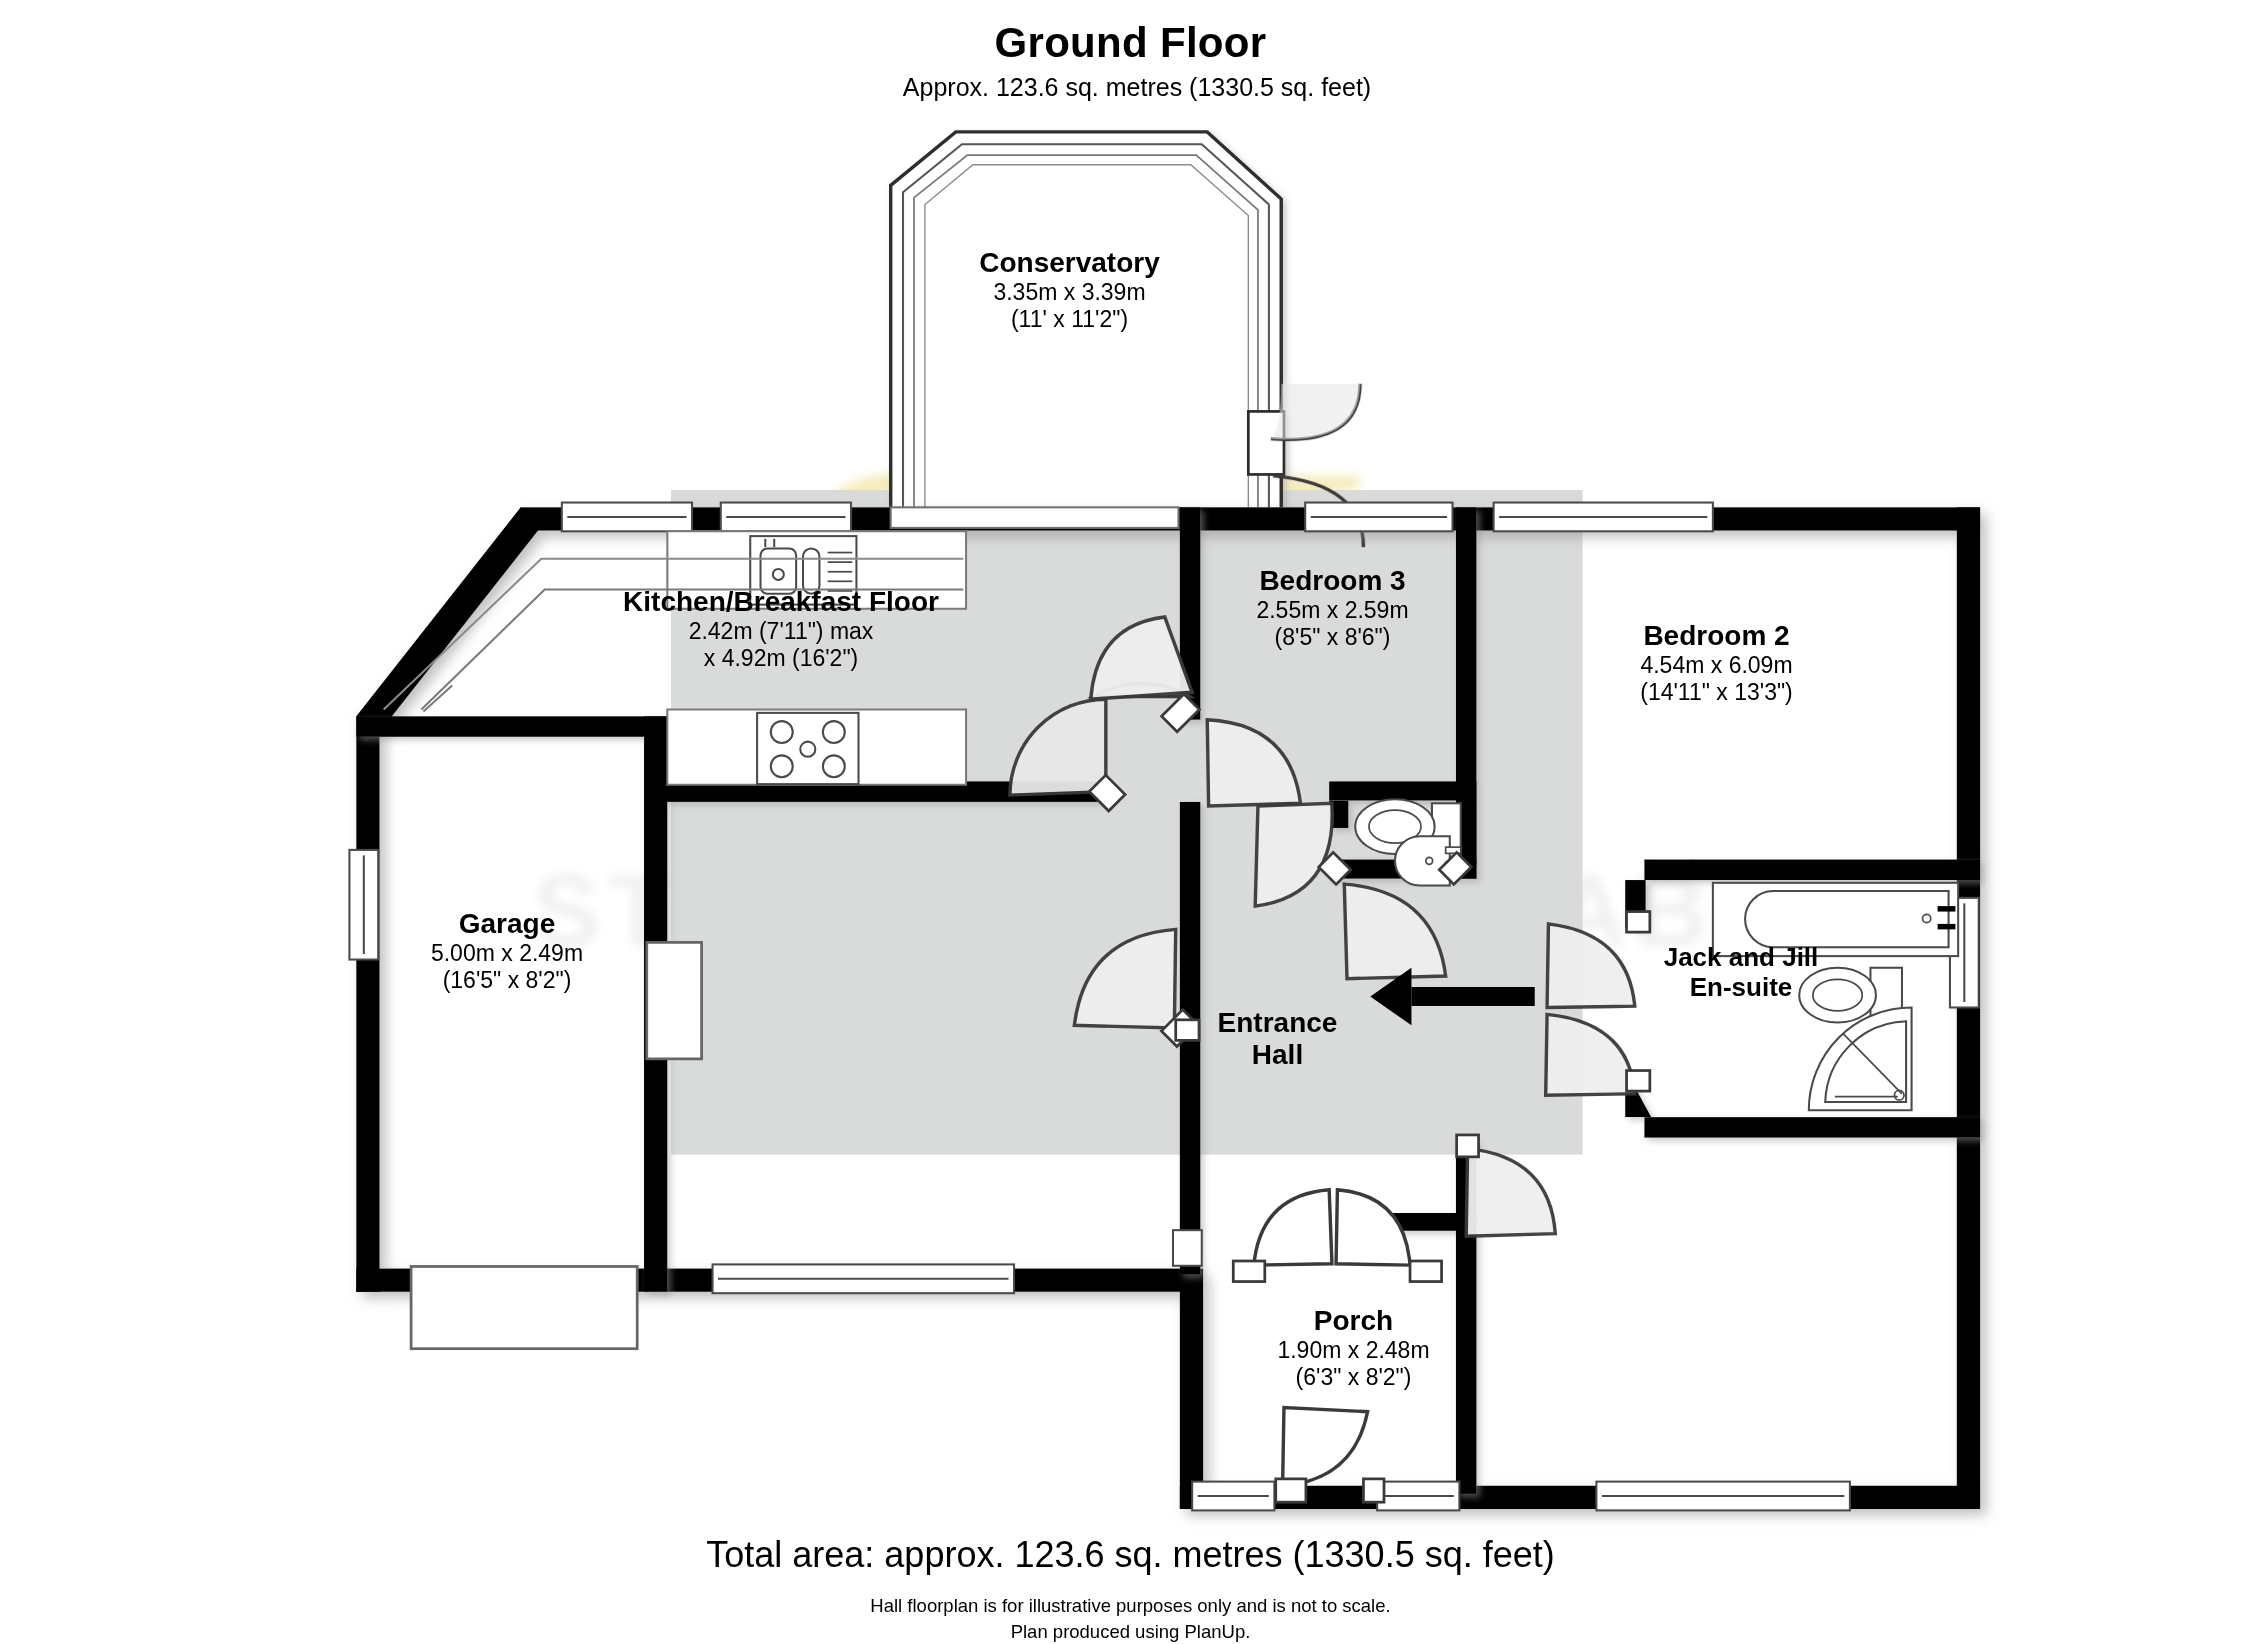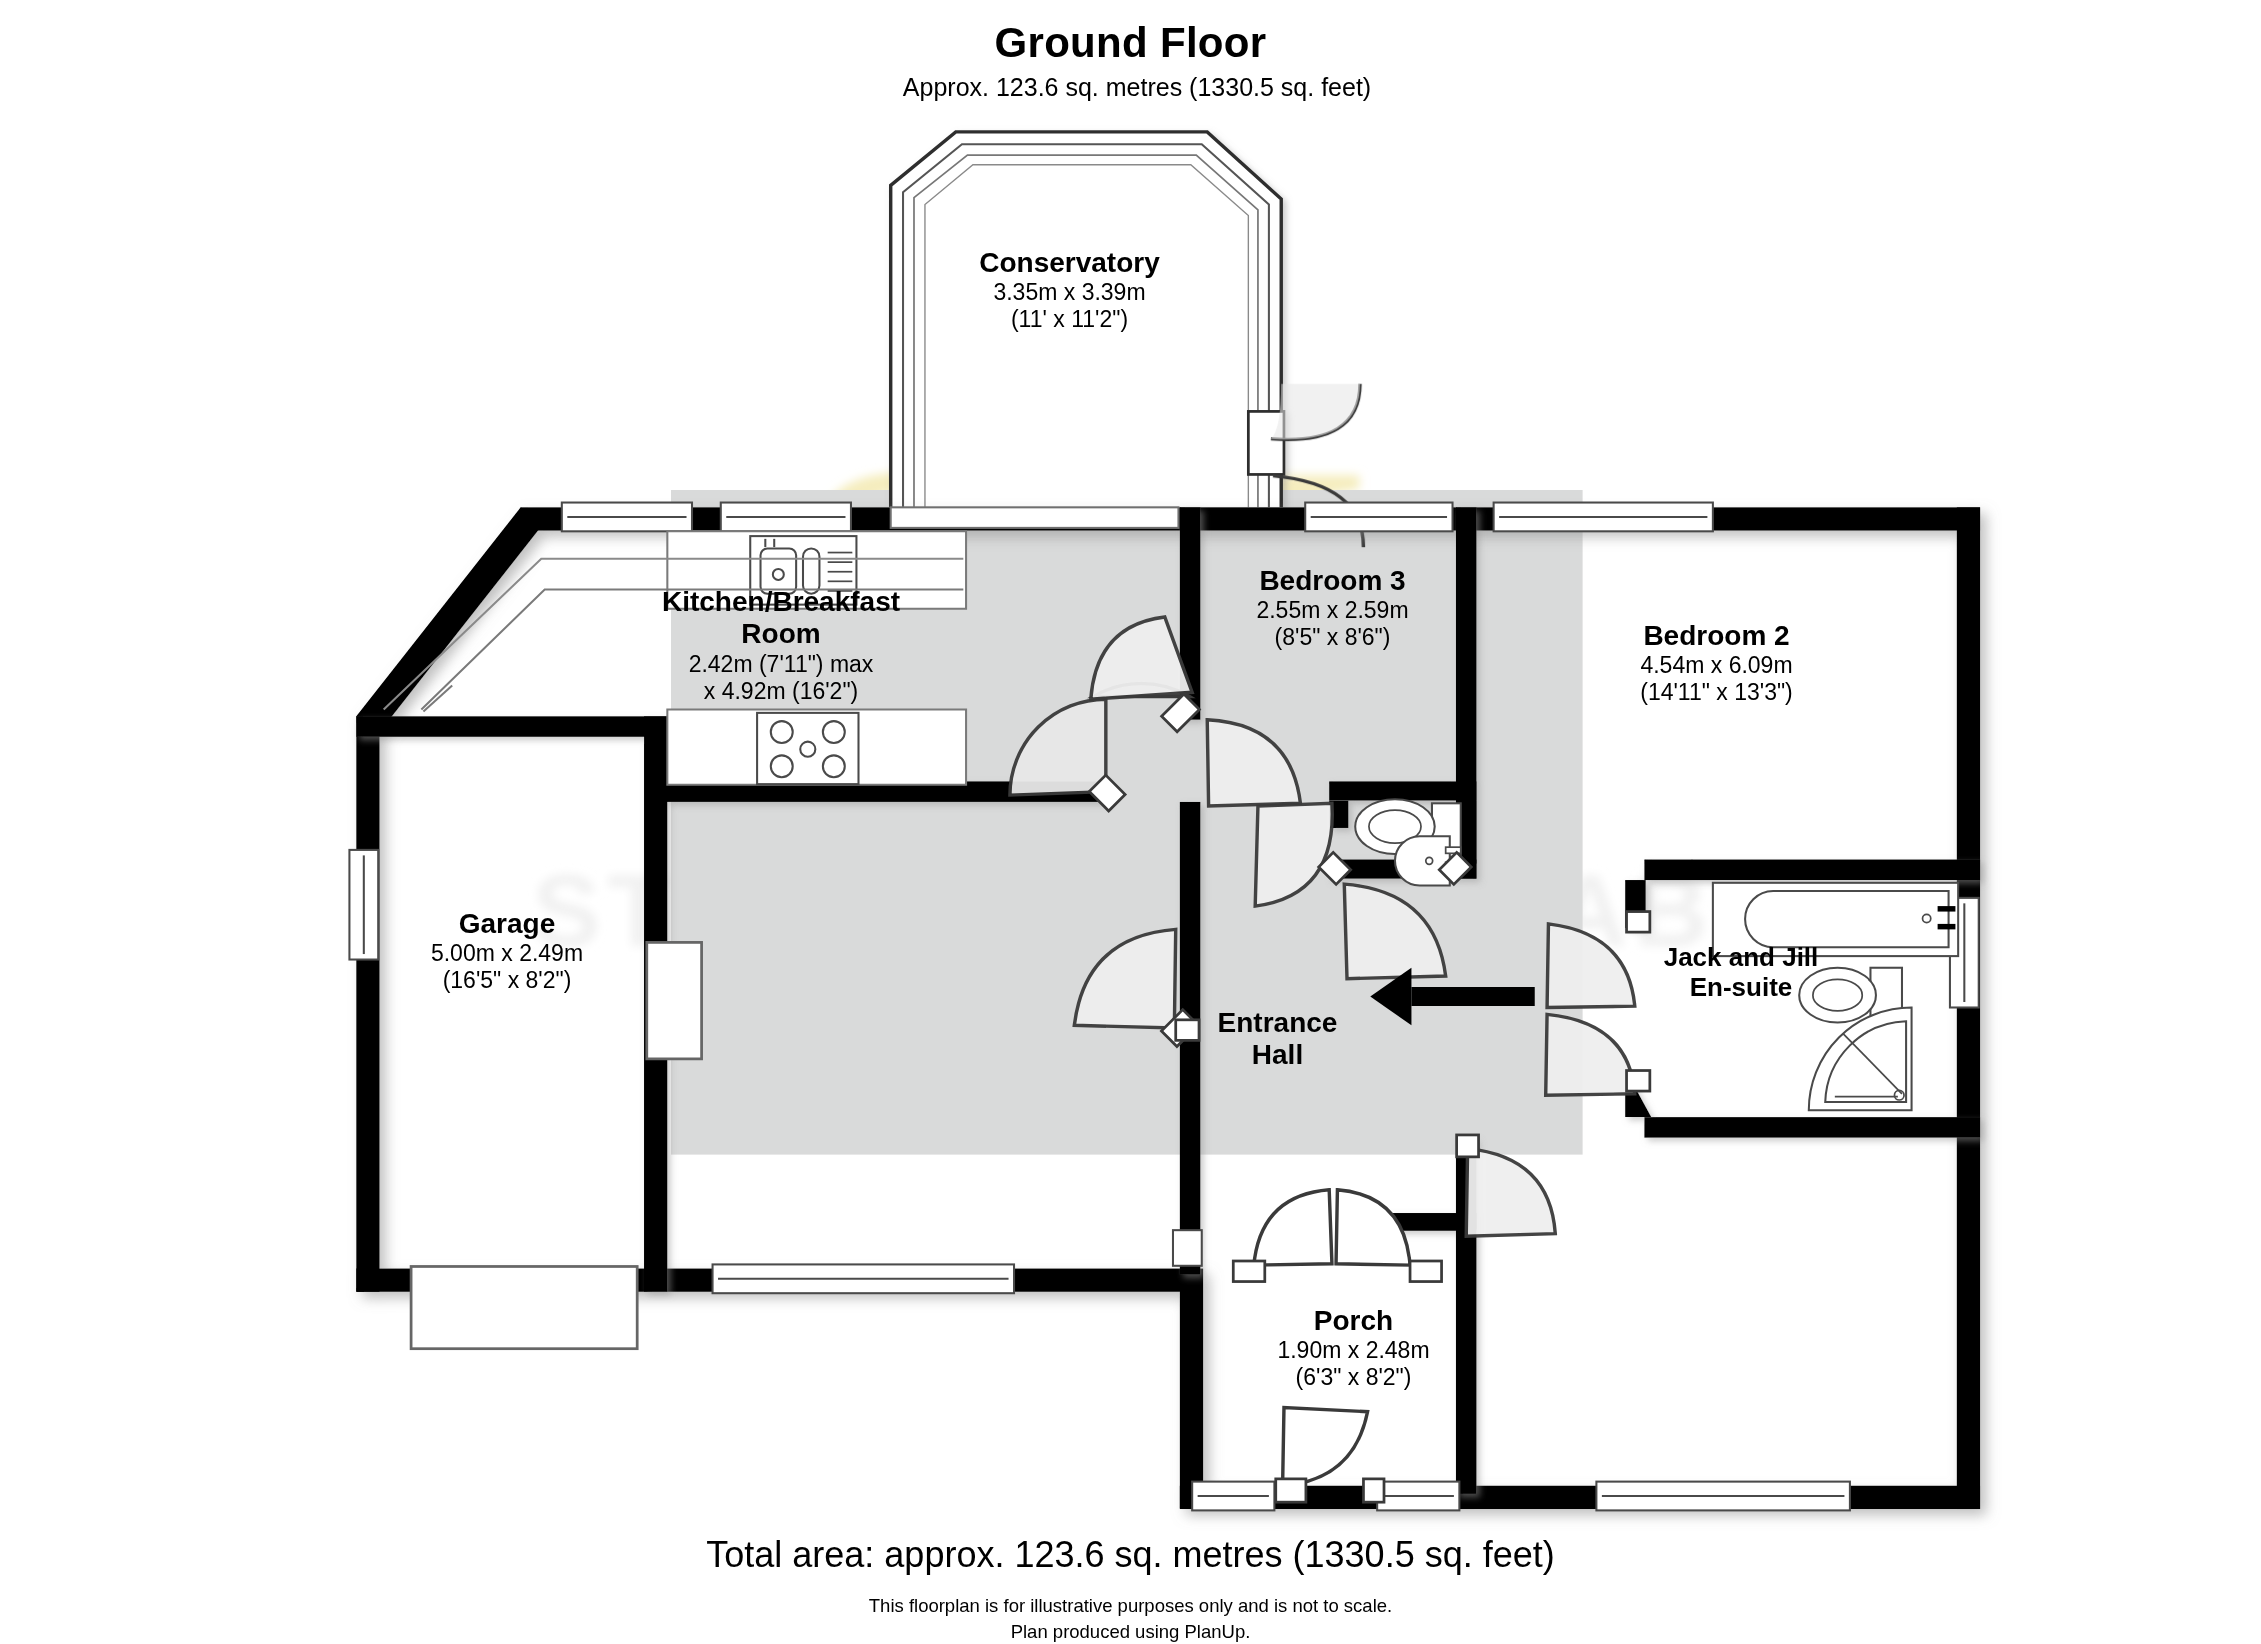--- a/index.html
+++ b/index.html
@@ -428,7 +428,7 @@
   </div>
 
   <div class="room-label" style="left:620px; top:586px; width:322px;">
-    <span class="room-name">Kitchen/Breakfast Room</span>
+    <span class="room-name">Kitchen/Breakfast Floor</span>
     <span class="room-dims">2.42m (7'11") max</span>
     <span class="room-dims">x 4.92m (16'2")</span>
   </div>

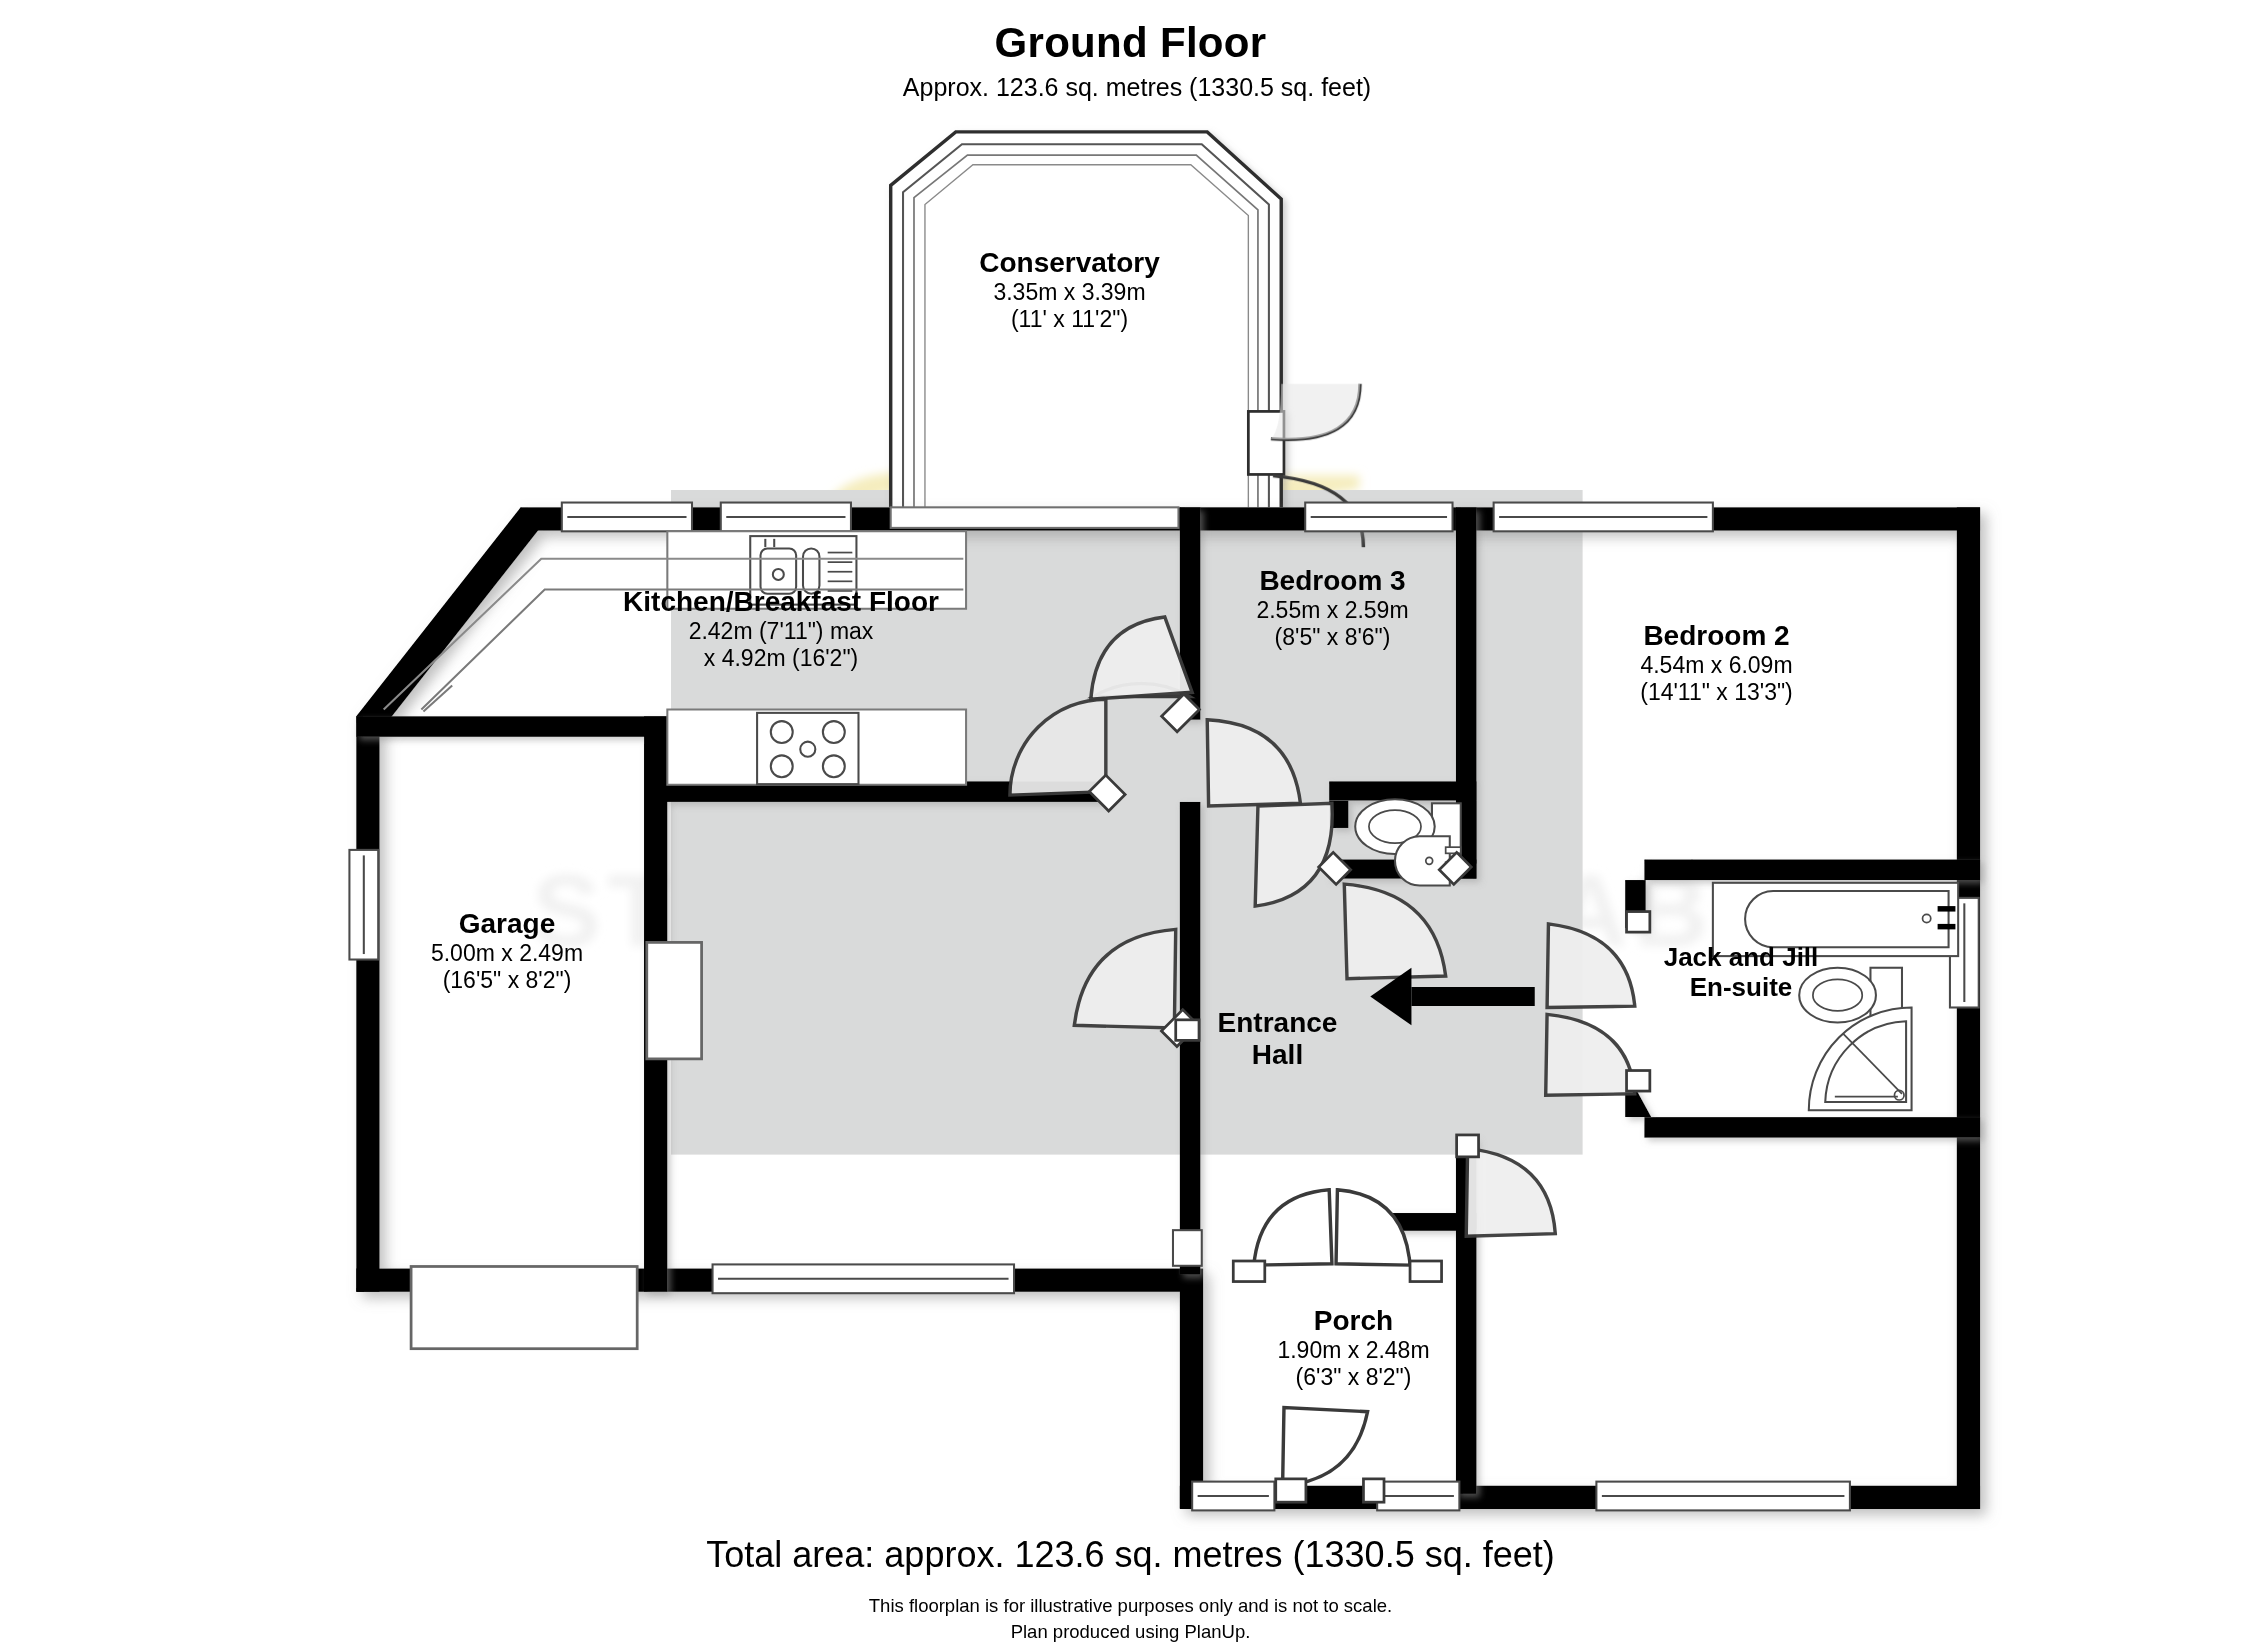--- a/index.html
+++ b/index.html
@@ -470,7 +470,7 @@
   <div class="footer-block">
     <div class="total-area">Total area: approx. 123.6 sq. metres (1330.5 sq. feet)</div>
     <div class="disclaimer">
-      <div>This floorplan is for illustrative purposes only and is not to scale.</div>
+      <div>Hall floorplan is for illustrative purposes only and is not to scale.</div>
       <div>Plan produced using PlanUp.</div>
     </div>
   </div>

